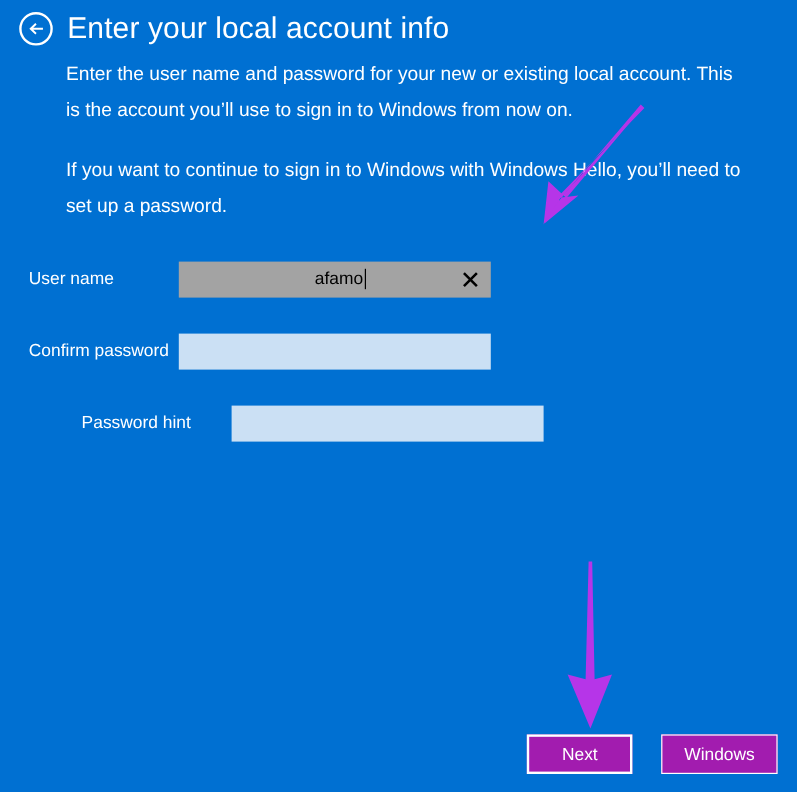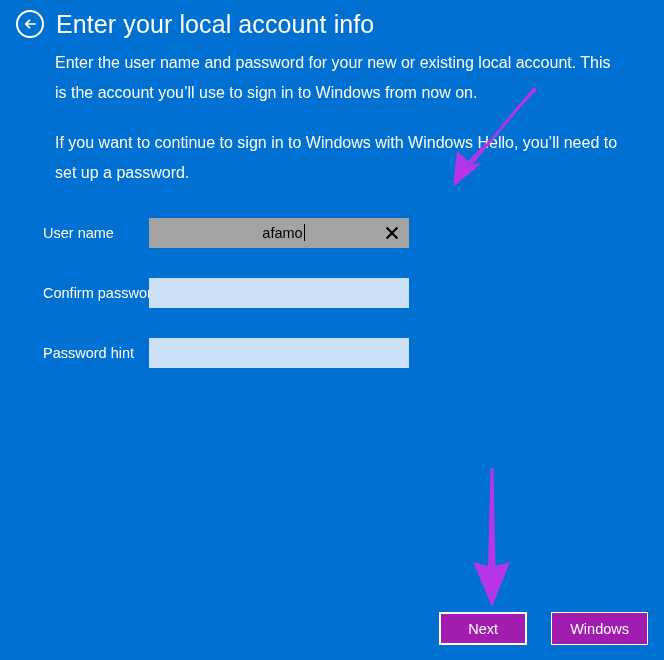--- a/index.html
+++ b/index.html
@@ -73,7 +73,7 @@
     color: #ffffff;
     font-size: 14.5px;
     width: 149px;
-    padding-left: 43px;
+    padding-left: 24px;
     box-sizing: border-box;
     white-space: nowrap;
   }

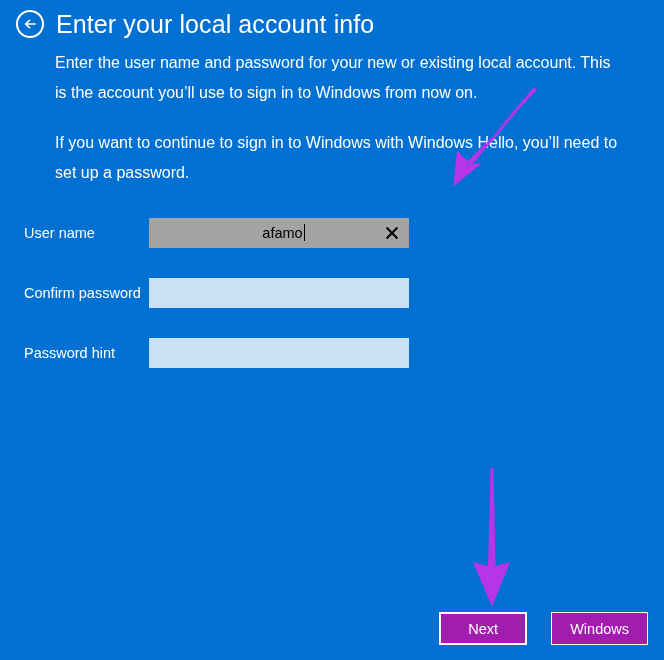--- a/index.html
+++ b/index.html
@@ -68,7 +68,7 @@
     margin-bottom: 30px;
     position: relative;
   }
-  .form-row:last-child { margin-bottom: 0; }
+  .form-row:last-child { margin-bottom: 0; margin-left: 44px; }
   .field-label {
     color: #ffffff;
     font-size: 14.5px;

